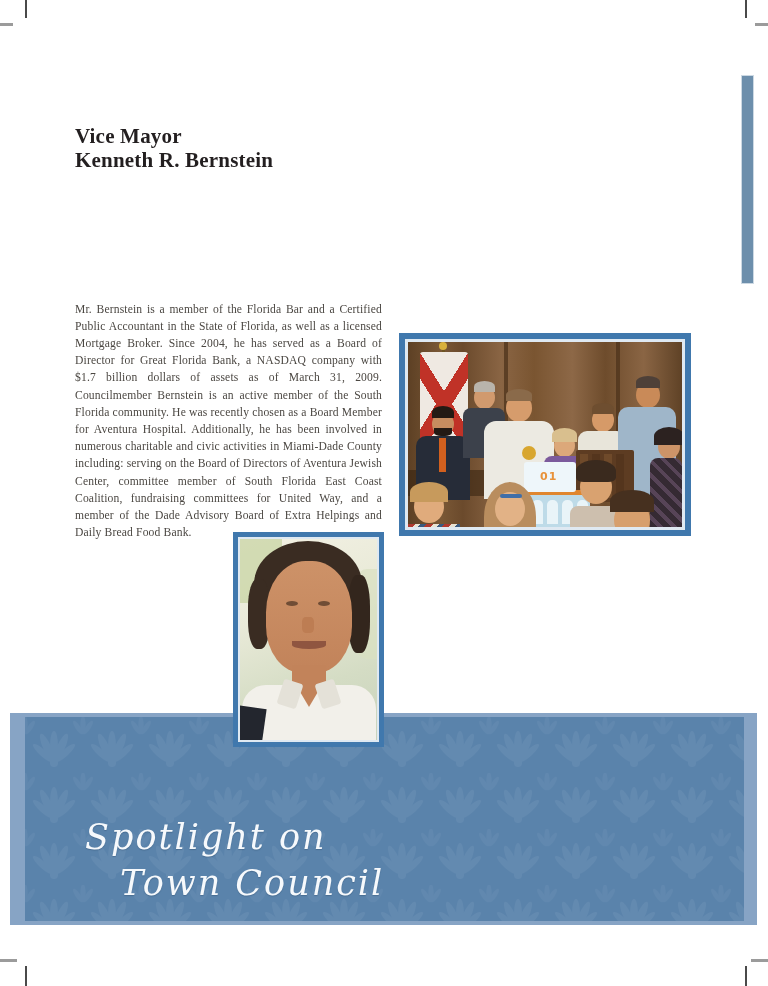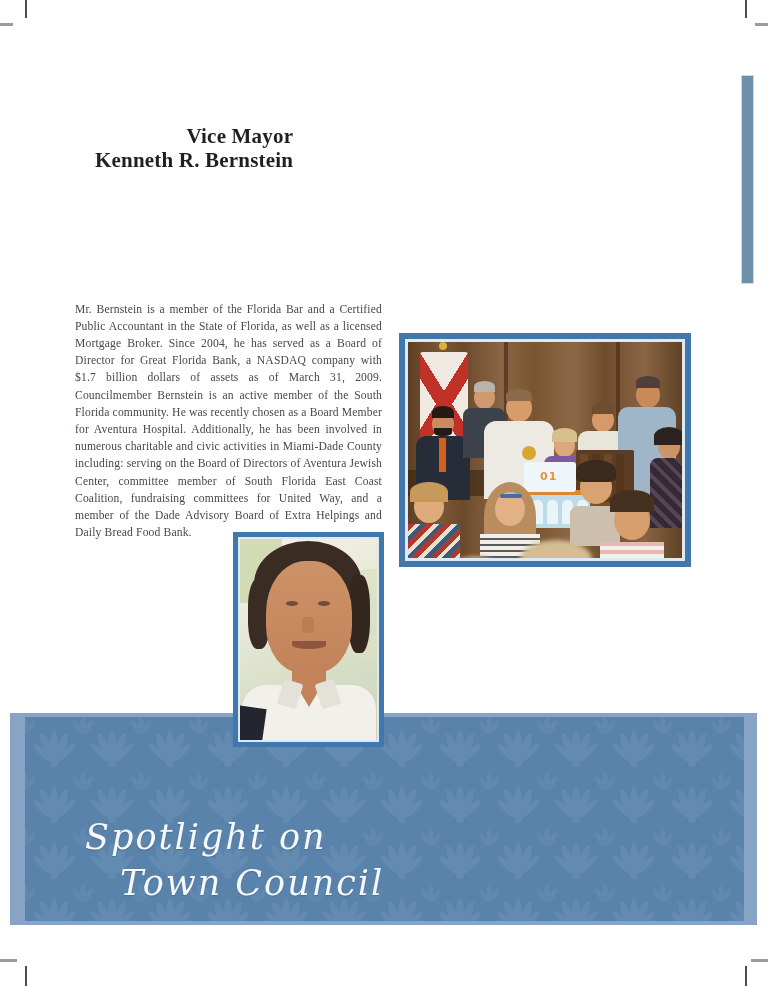--- a/index.html
+++ b/index.html
@@ -55,7 +55,7 @@
   <div class="accent-bar"></div>
 
   <h1 class="title" style="margin:0;">
-    <span style="display:block;text-align:right;">Vice Mayor</span>
+    <span style="display:block;">Vice Mayor</span>
     <span style="display:block;margin-left:20px;">Kenneth R. Bernstein</span>
   </h1>
 

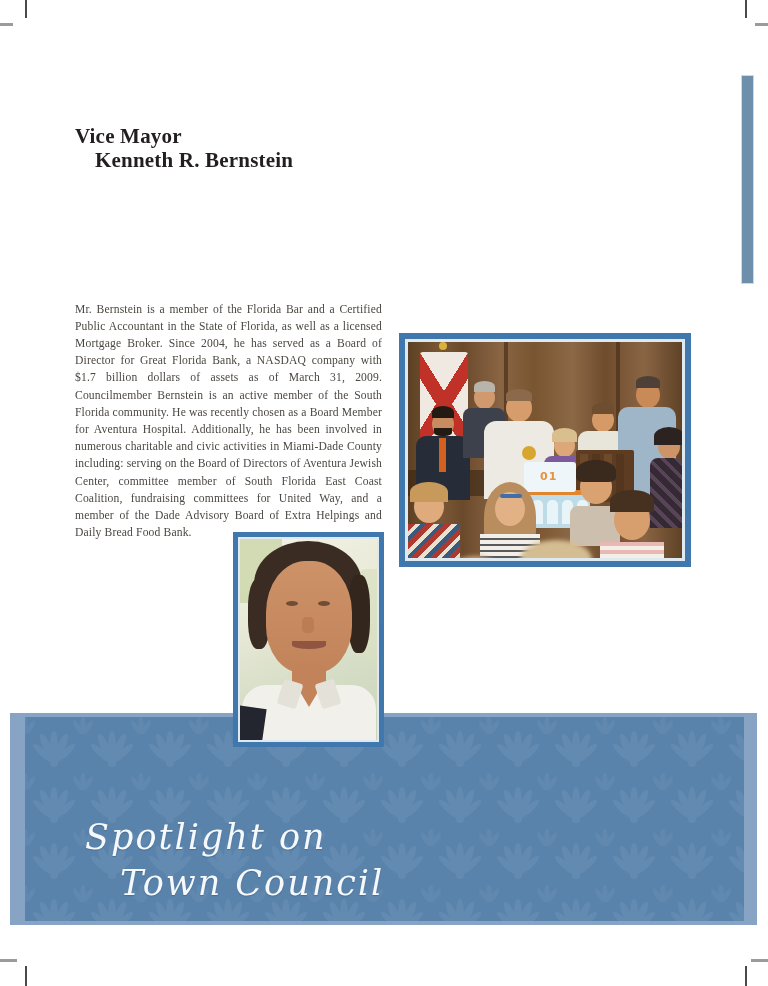--- a/index.html
+++ b/index.html
@@ -56,7 +56,7 @@
 
   <h1 class="title" style="margin:0;">
     <span style="display:block;">Vice Mayor</span>
-    <span style="display:block;margin-left:20px;">Kenneth R. Bernstein</span>
+    <span style="display:block;">Kenneth R. Bernstein</span>
   </h1>
 
   <p class="para para-2">Mr. Bernstein is a member of the Florida Bar and a Certified Public Accountant in the State of Florida, as well as a licensed Mortgage Broker. Since 2004, he has served as a Board of Director for Great Florida Bank, a NASDAQ company with $1.7 billion dollars of assets as of March 31, 2009. Councilmember Bernstein is an active member of the South Florida community. He was recently chosen as a Board Member for Aventura Hospital. Additionally, he has been involved in numerous charitable and civic activities in Miami-Dade County including: serving on the Board of Directors of Aventura Jewish Center, committee member of South Florida East Coast Coalition, fundraising committees for United Way, and a member of the Dade Advisory Board of Extra Helpings and Daily Bread Food Bank.</p>

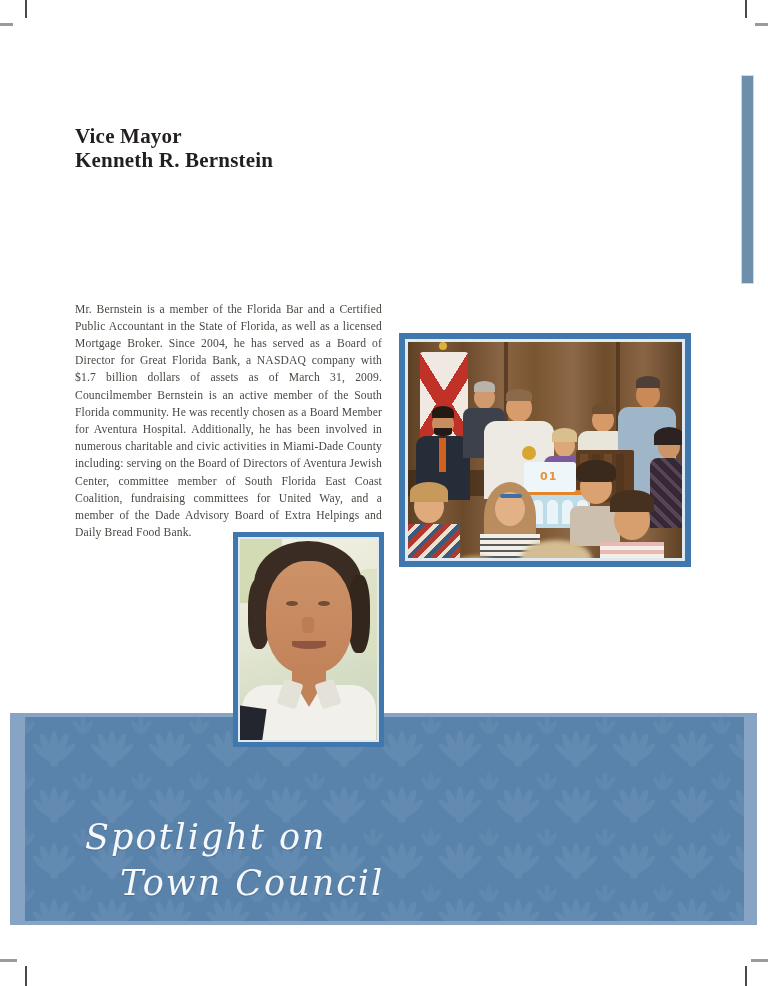--- a/index.html
+++ b/index.html
@@ -22,7 +22,7 @@
   
   .photo-frame{position:absolute;border:6px solid #4078ad;background:#dfe9f2;padding:3px;box-sizing:border-box;}
   .photo-frame .photo{position:relative;width:100%;height:100%;overflow:hidden;}
-  .group-frame{left:399px;top:333px;width:292px;height:234px;}
+  .group-frame{left:399px;top:333px;width:292px;height:203px;}
   .portrait-frame{left:233px;top:532px;width:151px;height:215px;border-width:5px;padding:2px;z-index:5;}
   
   .abs{position:absolute;}

